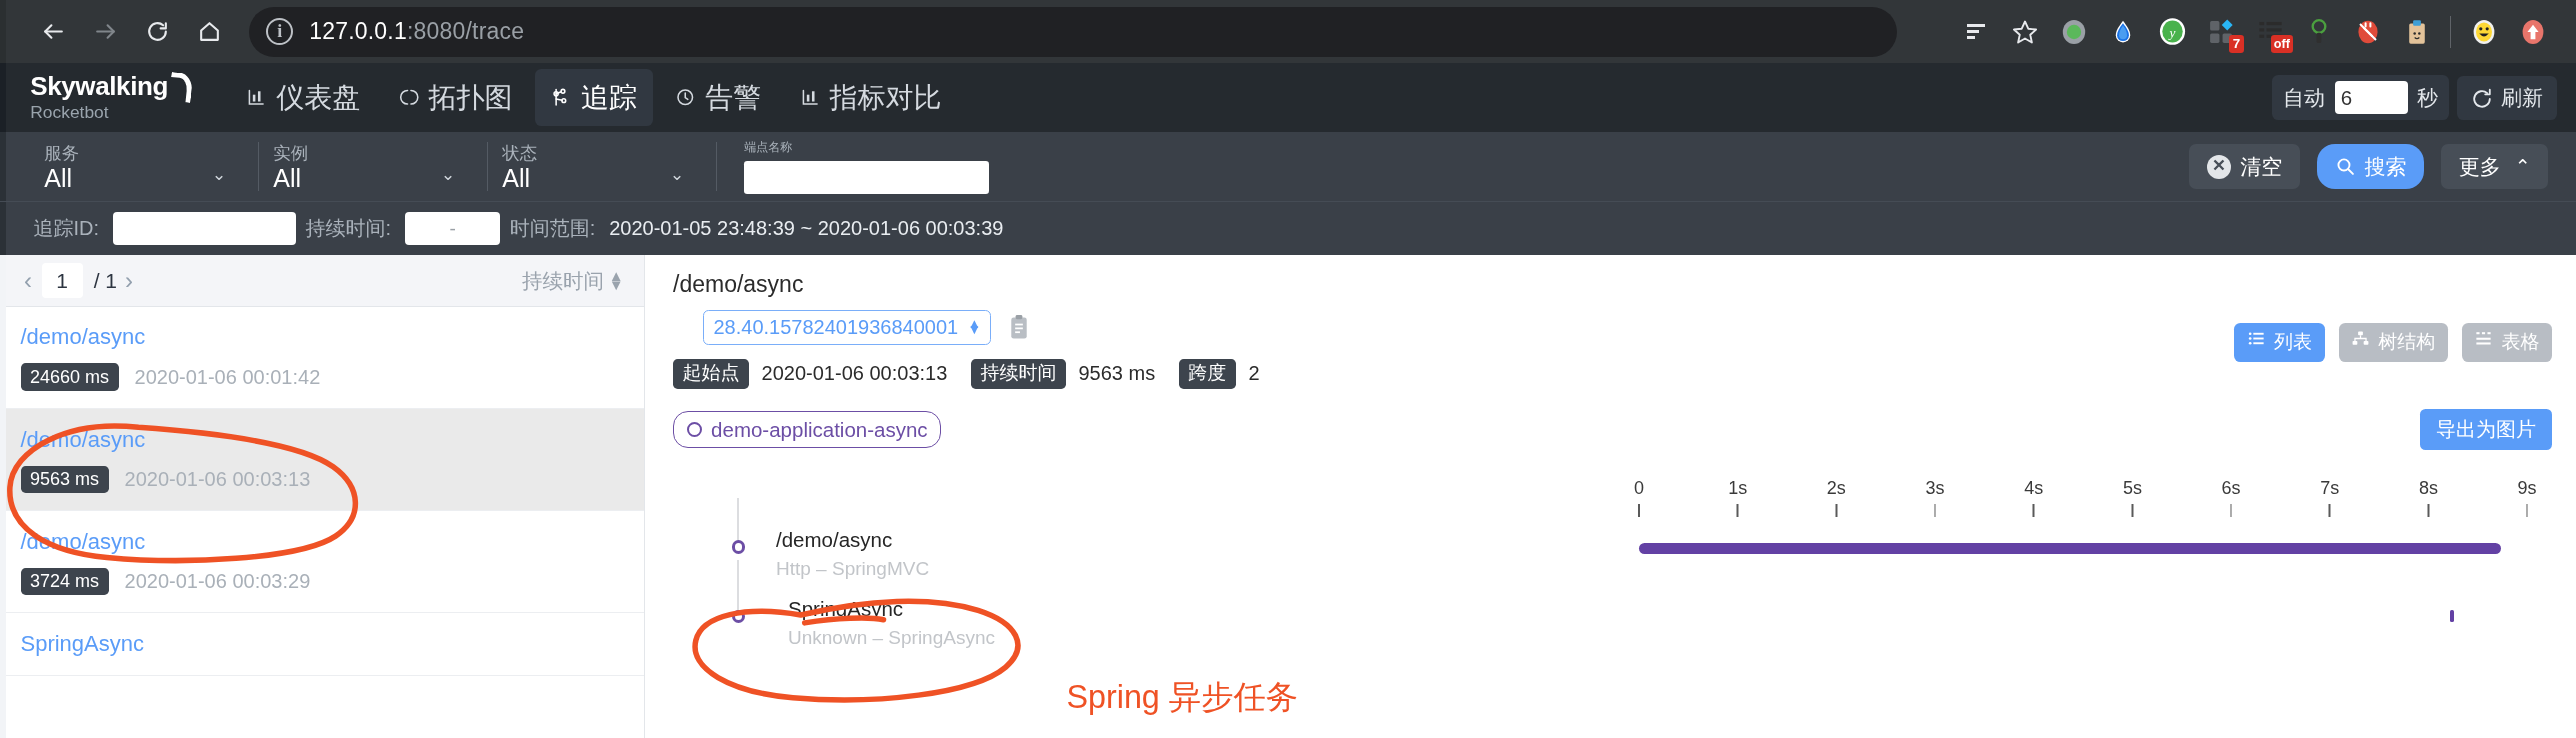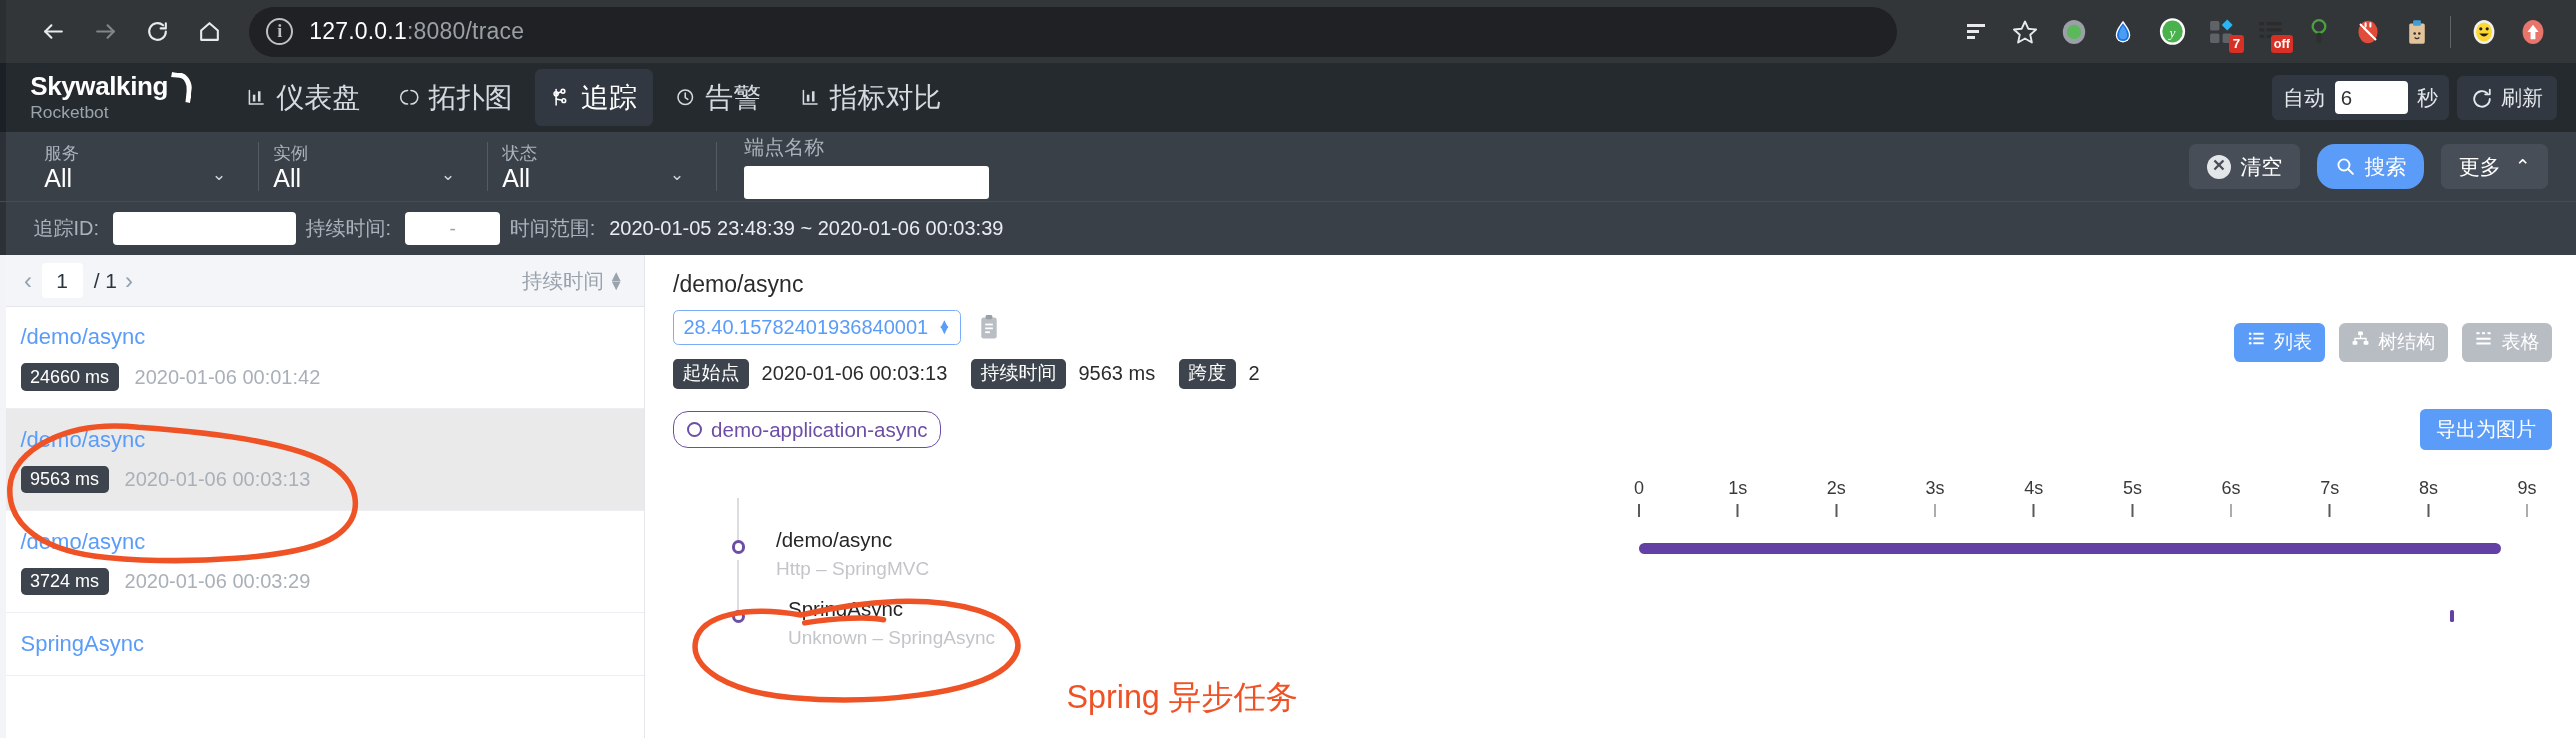--- a/index.html
+++ b/index.html
@@ -239,7 +239,7 @@
     margin-left: 27px;
     gap: 4.7px;
   }
-  .endpoint-label { color: #aab2bb; font-size: 20px; }
+  .endpoint-label { color: #aab2bb; font-size: 12px; }
   .endpoint-input {
     width: 245px; height: 33px;
     background: #fff;

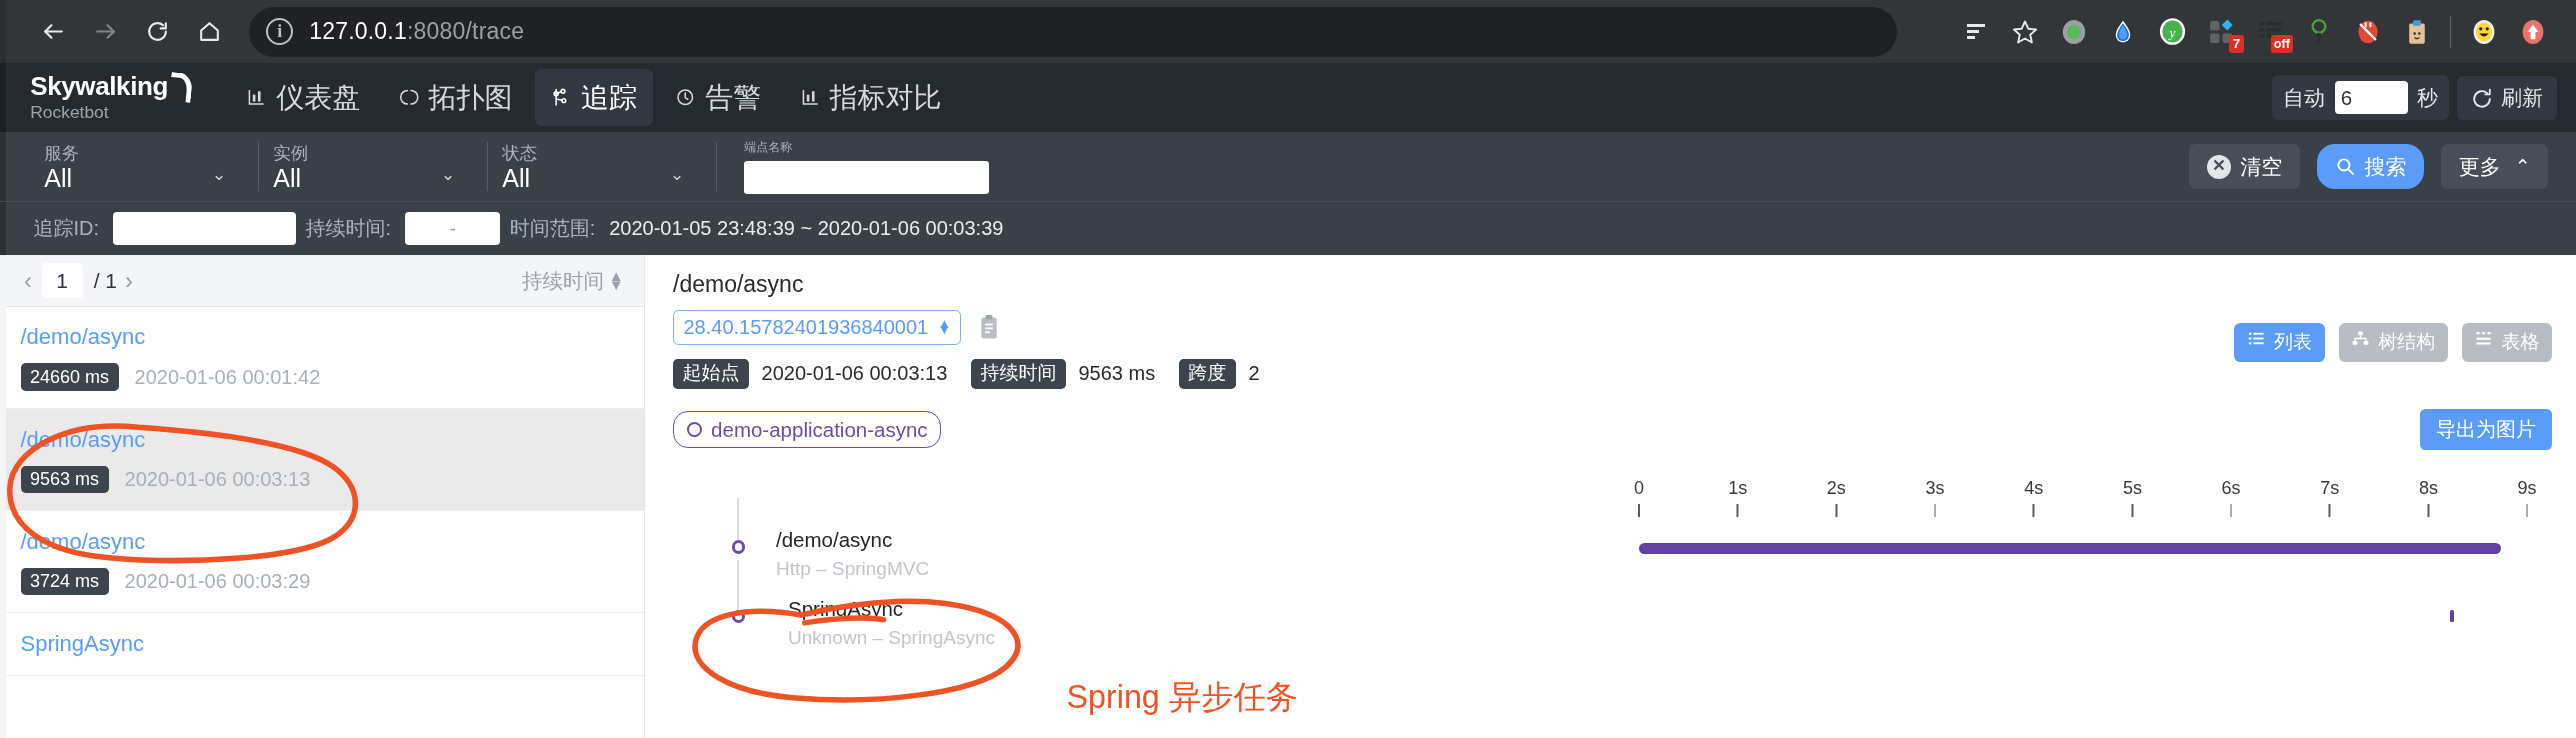--- a/index.html
+++ b/index.html
@@ -369,7 +369,7 @@
   
   .right-panel { flex: 1; padding: 17.4px 24px 0 28px; position: relative; overflow: hidden; }
   .detail-title { font-size: 23px; color: #2b2b2b; line-height: 1.1; }
-  .traceid-row { display: flex; align-items: center; gap: 16px; margin-top: 12.6px; }
+  .traceid-row { display: flex; align-items: center; gap: 16px; margin-top: 12.6px; margin-left: 30px; }
   .traceid-select {
     border: 1.2px solid #7aaef9;
     border-radius: 5.5px;

